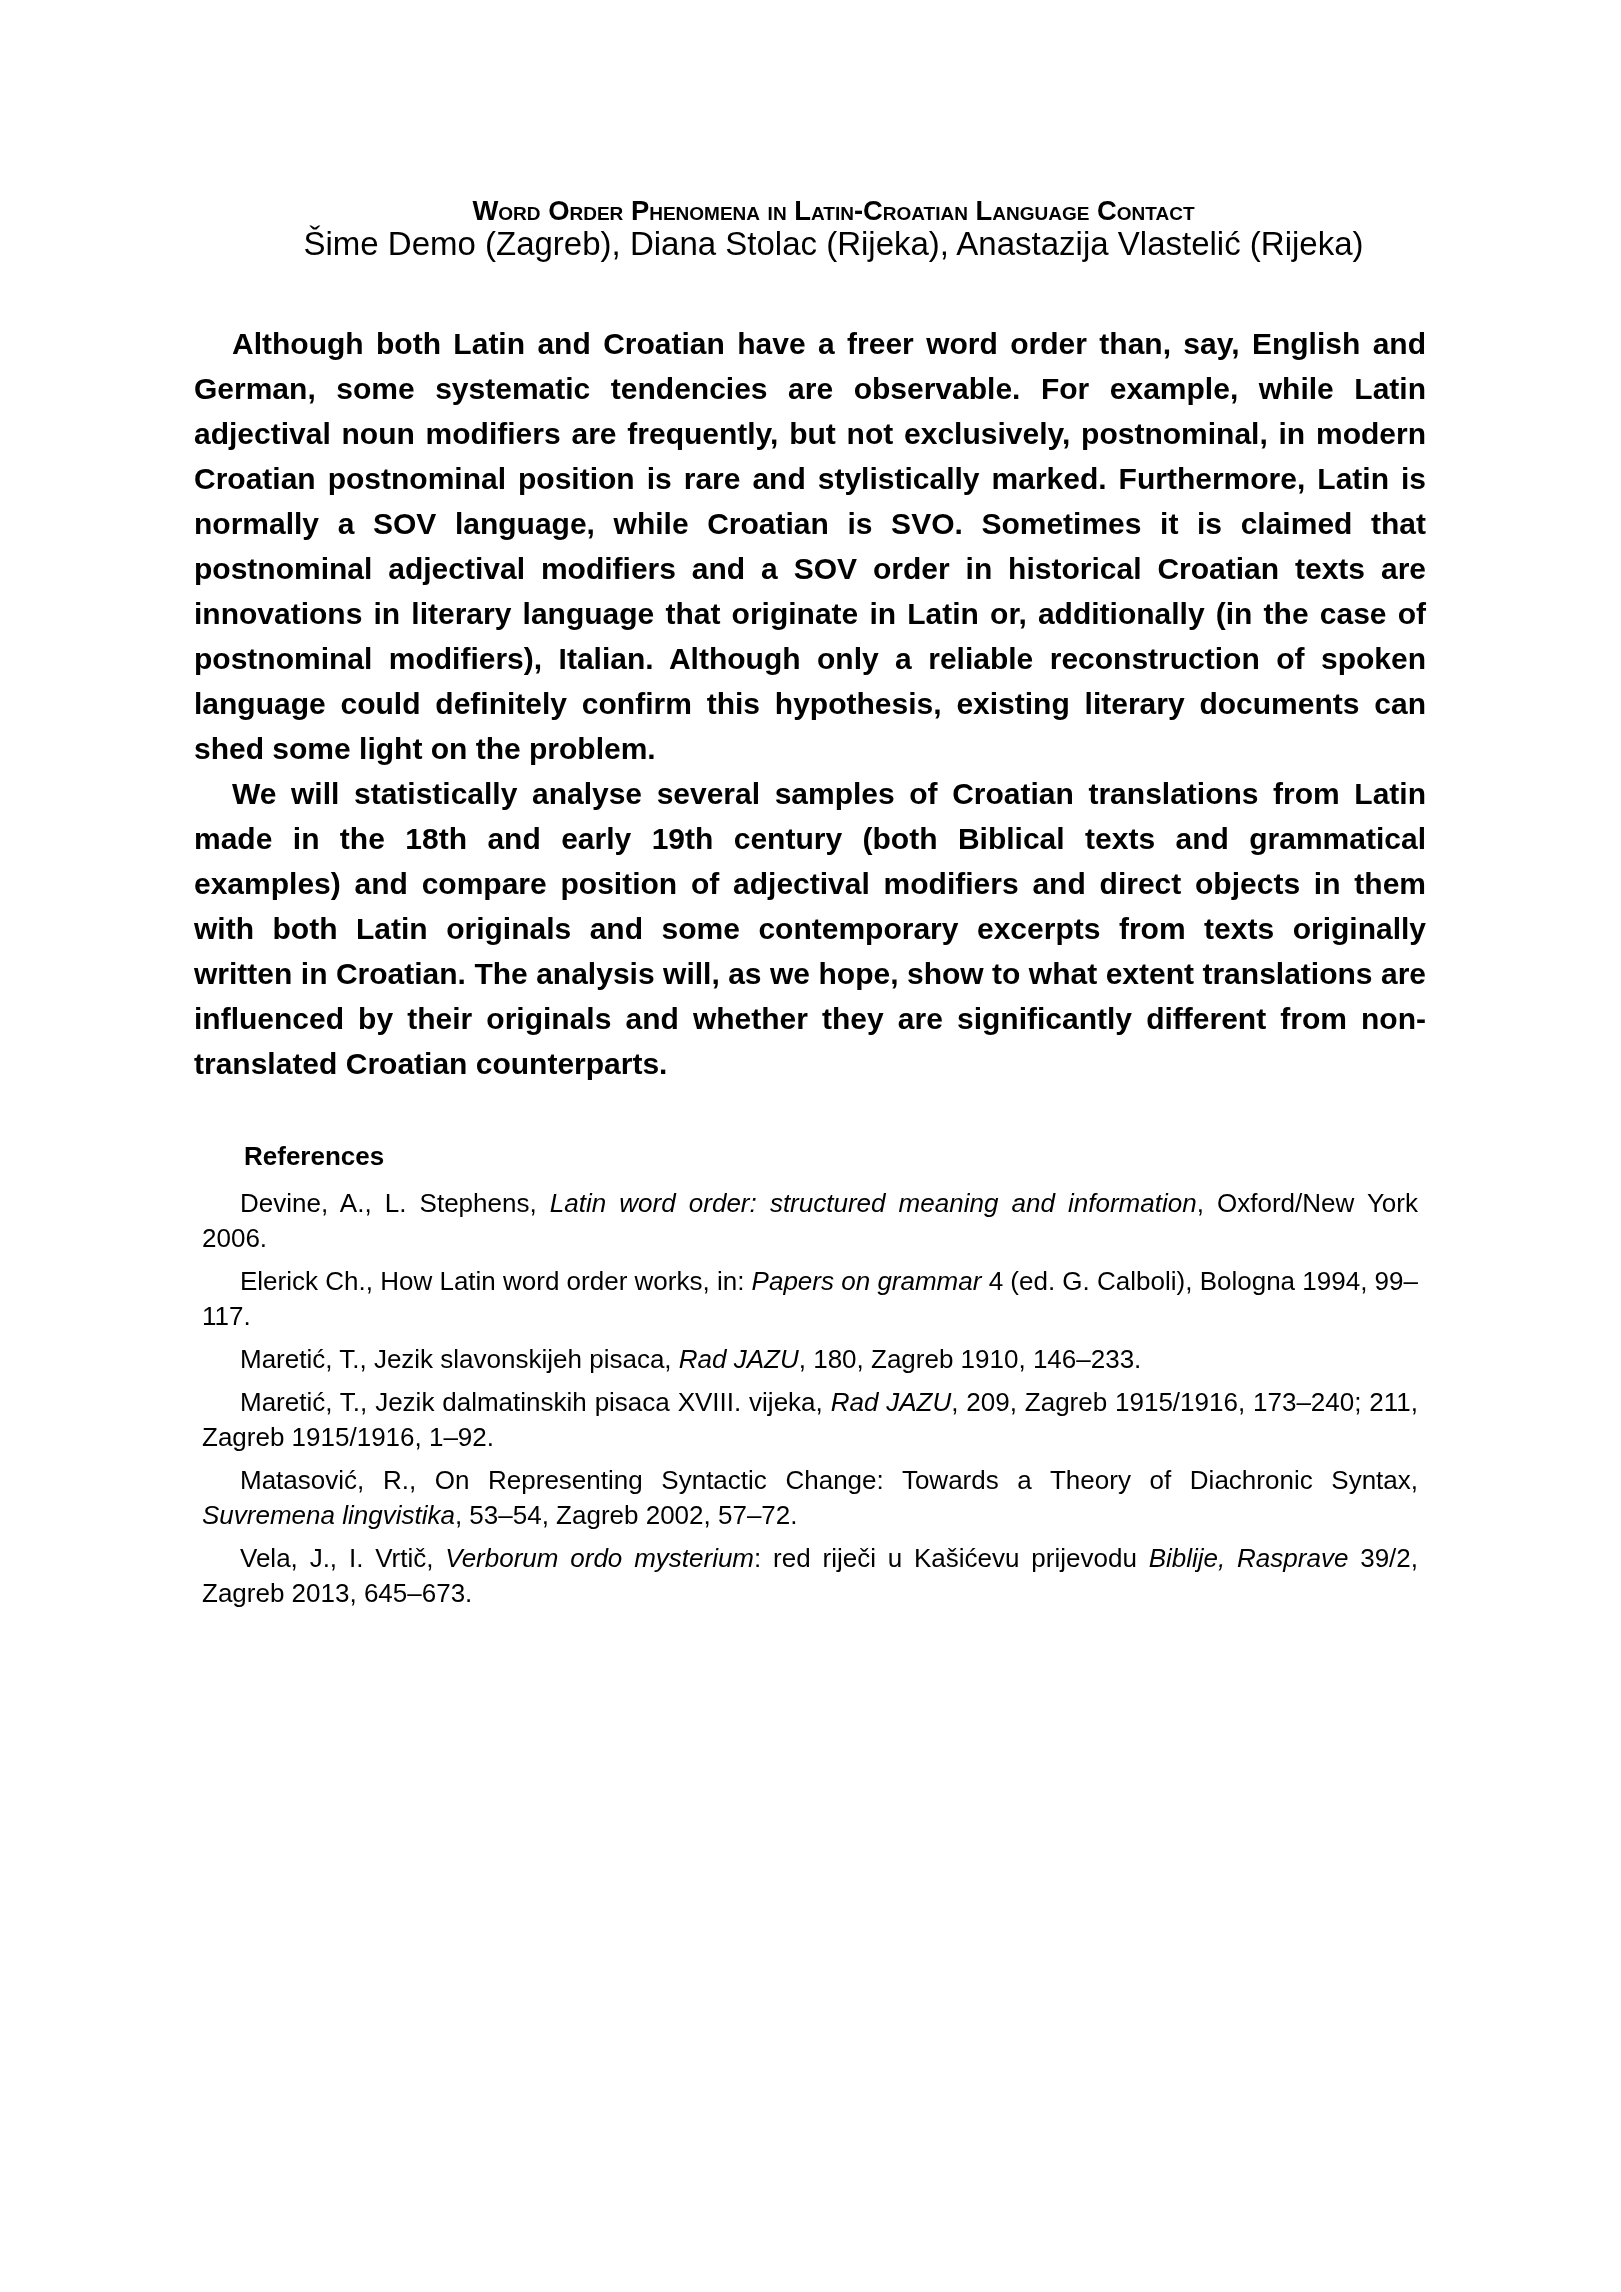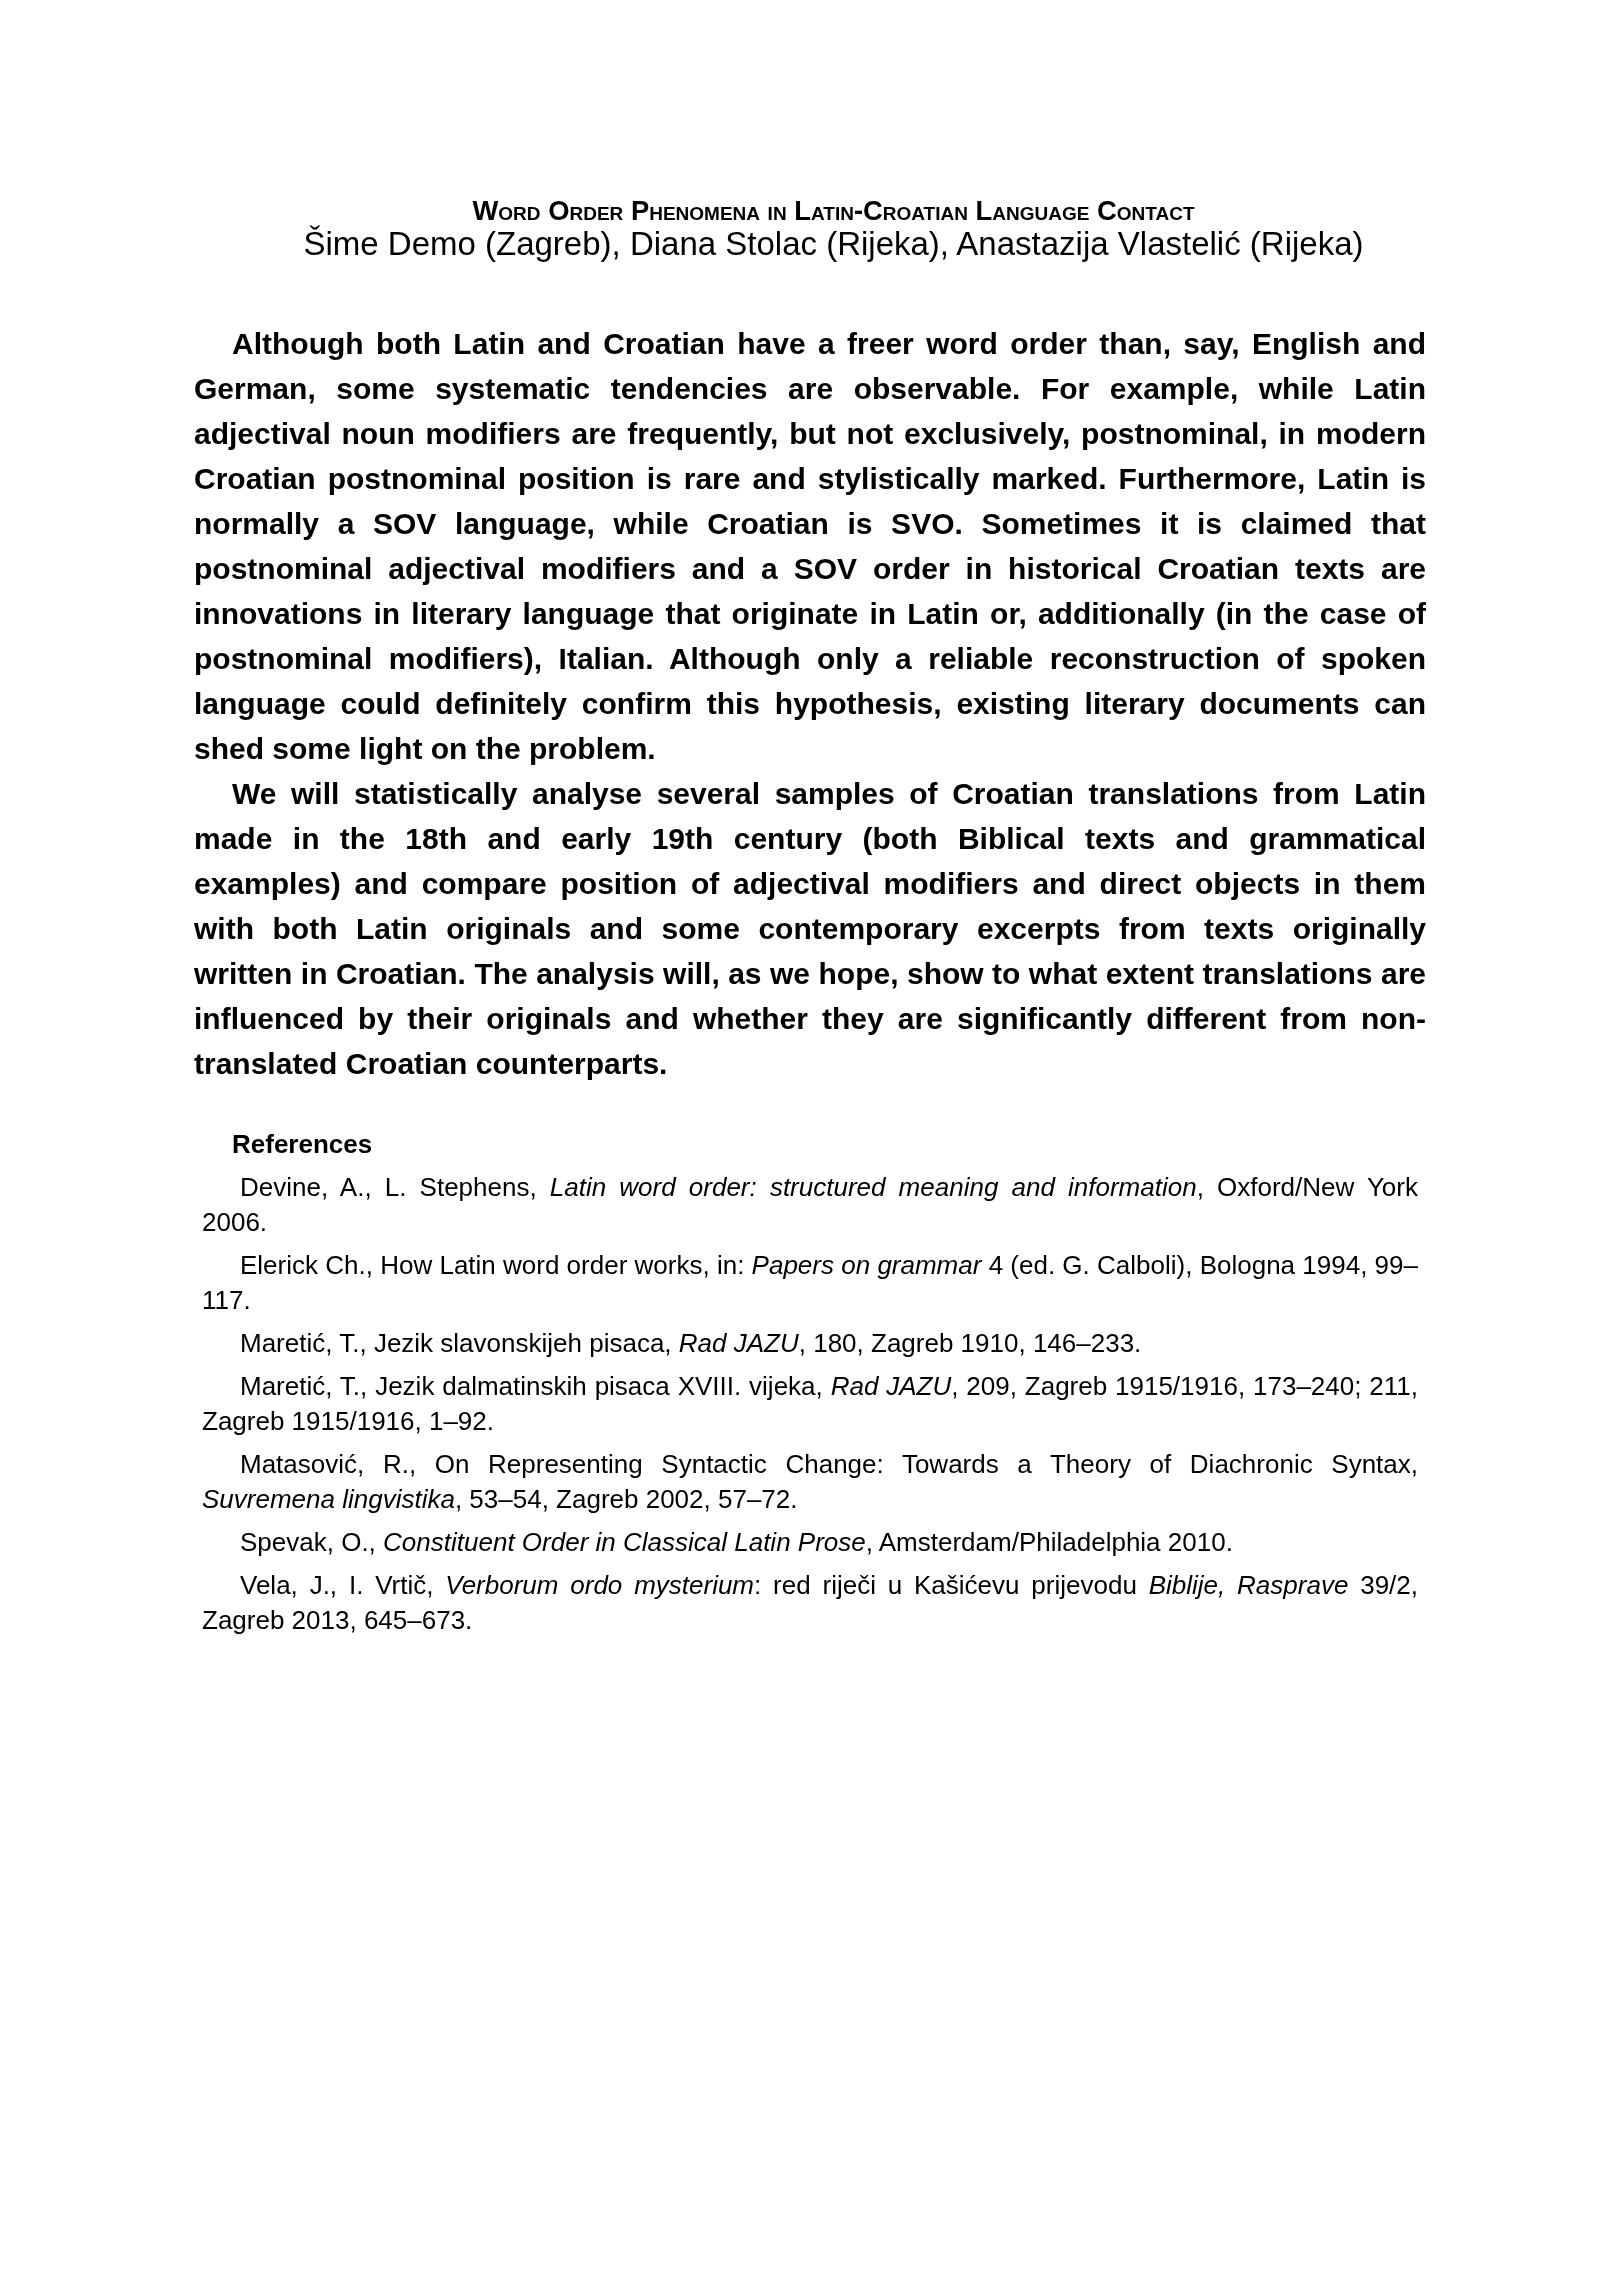--- a/index.html
+++ b/index.html
@@ -15,7 +15,7 @@
   .body-text p { margin: 0; text-indent: 38px; }
   .refs { position: absolute; left: 194px; top: 1127px; width: 1232px;
           font-size: 26px; line-height: 35px; text-align: justify; }
-  .refs h2 { margin: 0; font-size: 26px; line-height: 35px; font-weight: bold; text-indent: 38px; }
+  .refs h2 { margin: 12px; font-size: 26px; line-height: 35px; font-weight: bold; text-indent: 38px; }
   .refs p { margin: 8px; text-indent: 38px; }
   .refs i { font-style: italic; }
 </style>

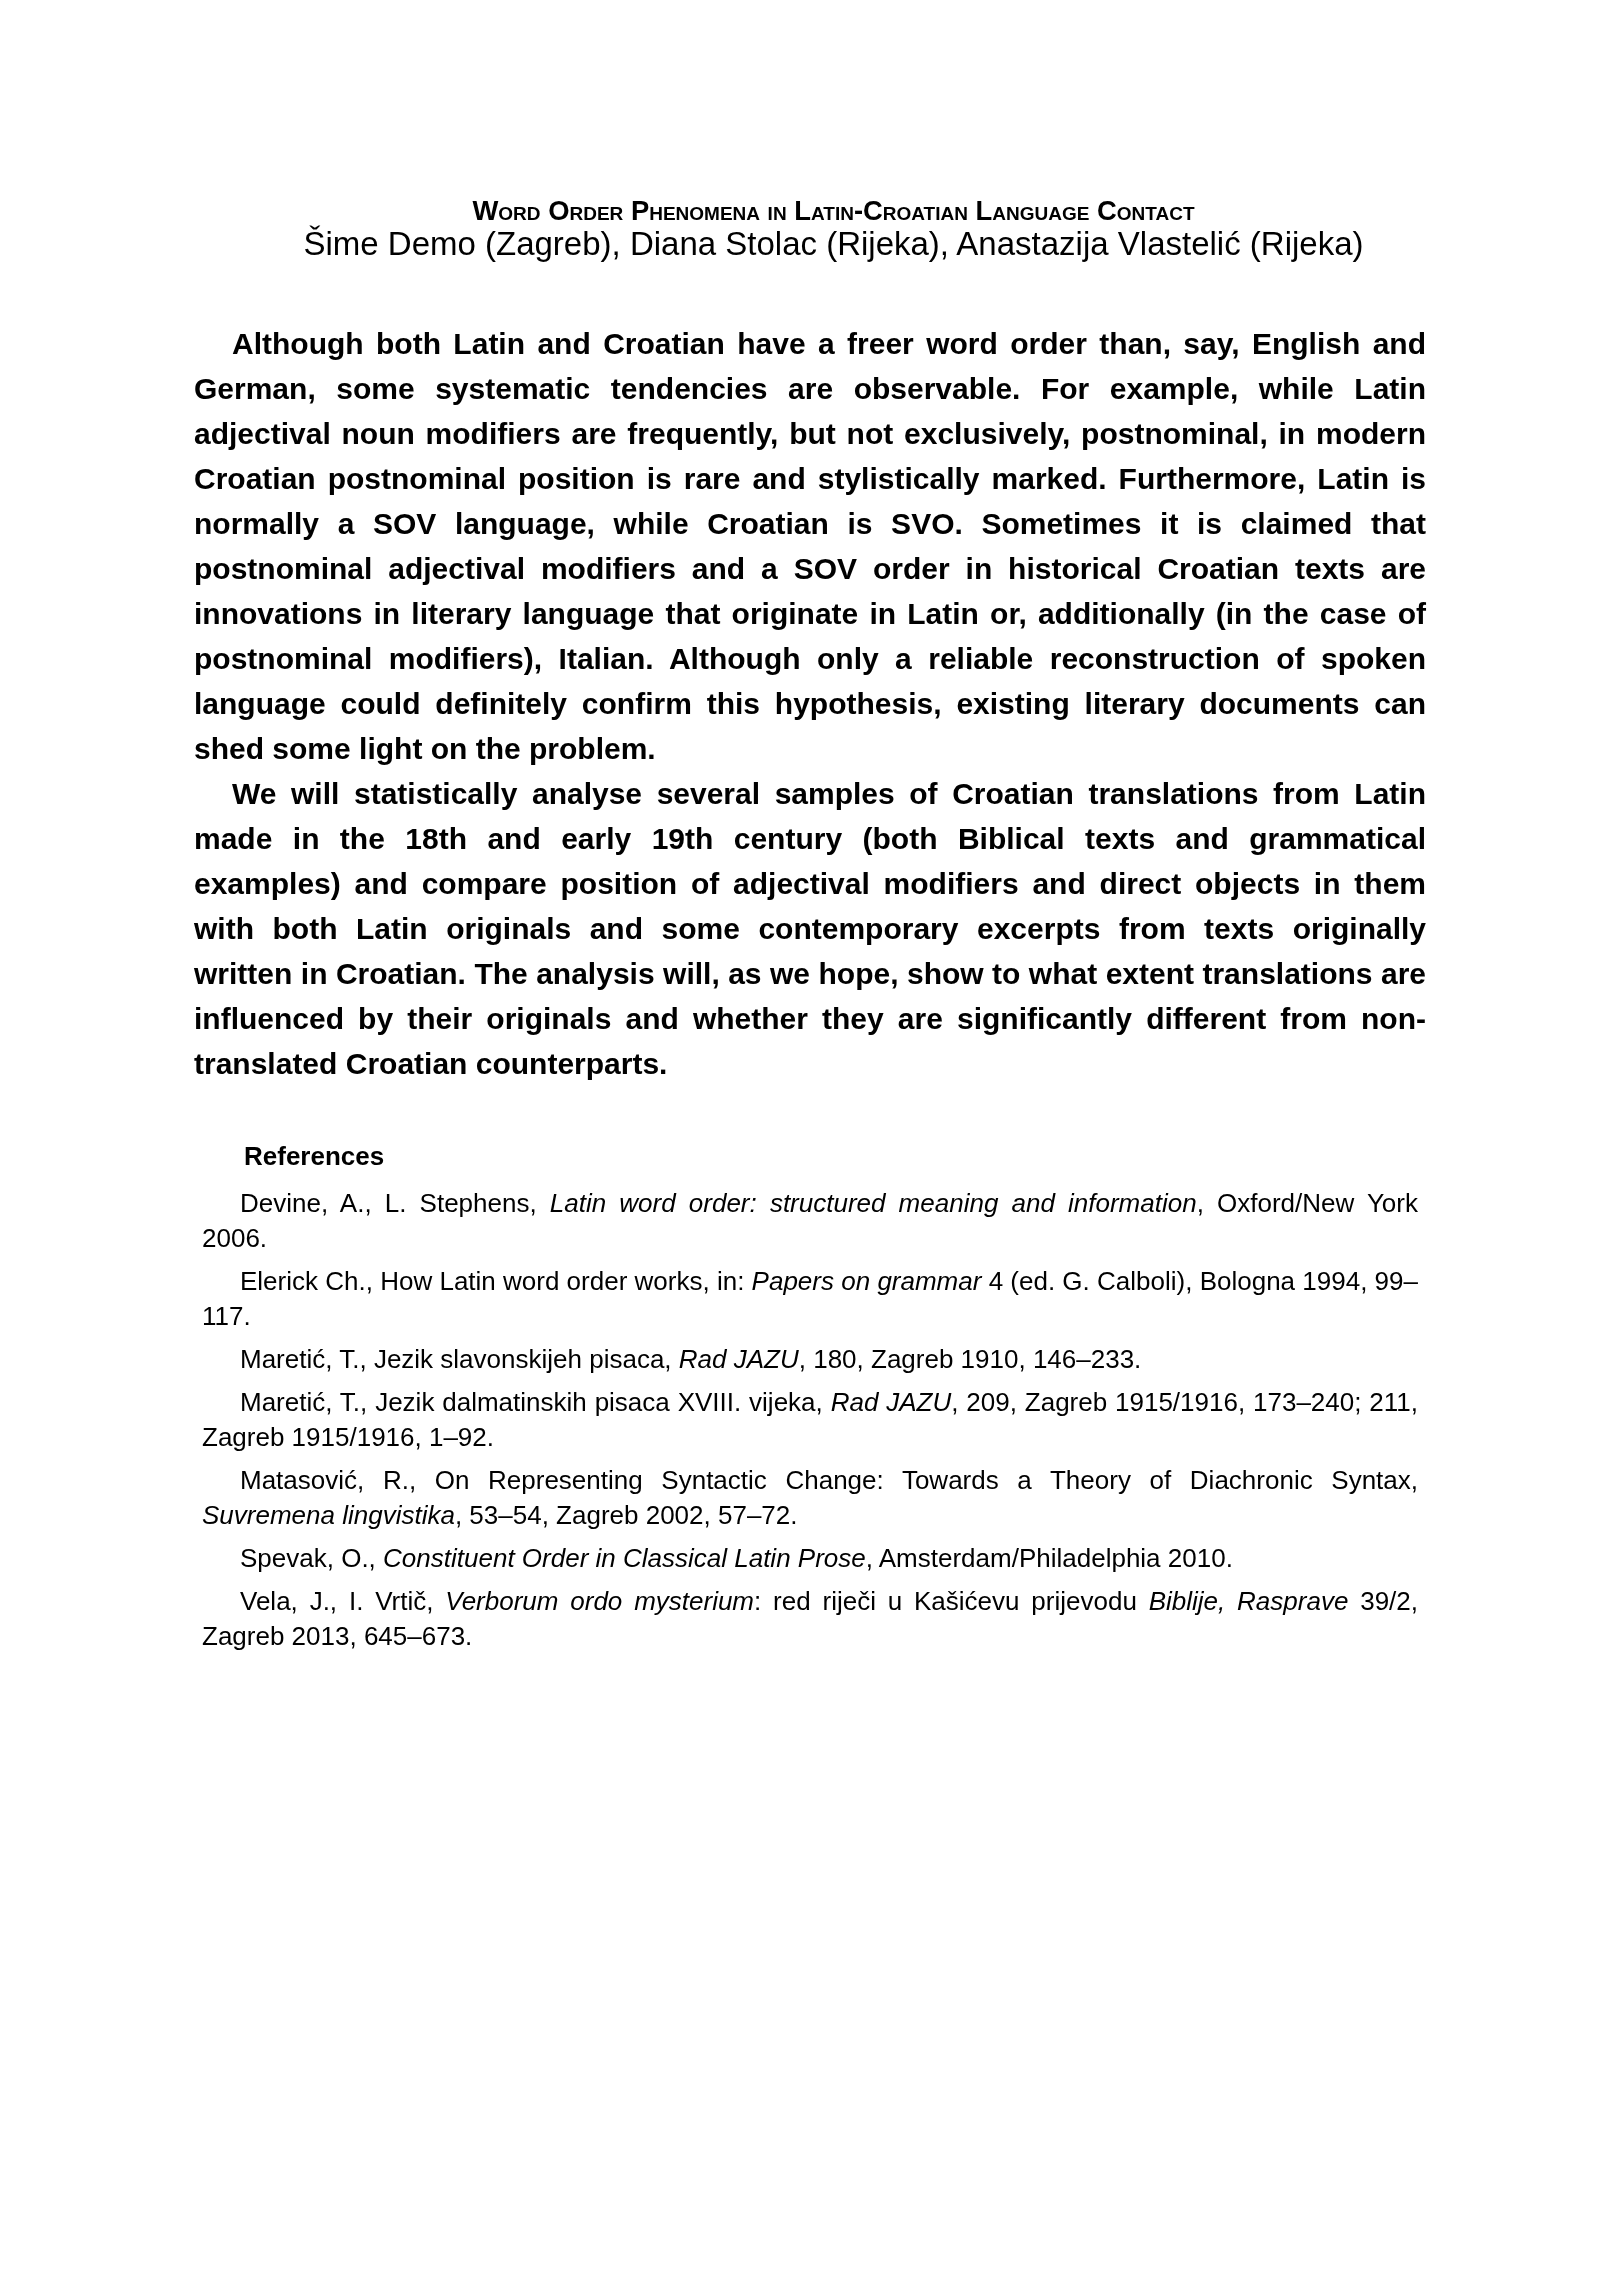--- a/index.html
+++ b/index.html
@@ -45,7 +45,6 @@
 
     <p><span>Matasović, R., On Representing Syntactic Change: Towards a Theory of Diachronic Syntax, </span><i>Suvremena lingvistika</i><span>, 53–54, Zagreb 2002, 57–72.</span></p>
 
-    <p><span>Spevak, O., </span><i>Constituent Order in Classical Latin Prose</i><span>, Amsterdam/Philadelphia 2010.</span></p>
 
     <p><span>Vela, J., I. Vrtič, </span><i>Verborum ordo mysterium</i><span>: red riječi u Kašićevu prijevodu </span><i>Biblije, Rasprave</i><span> 39/2, Zagreb 2013, 645–673.</span></p>
   </div>

